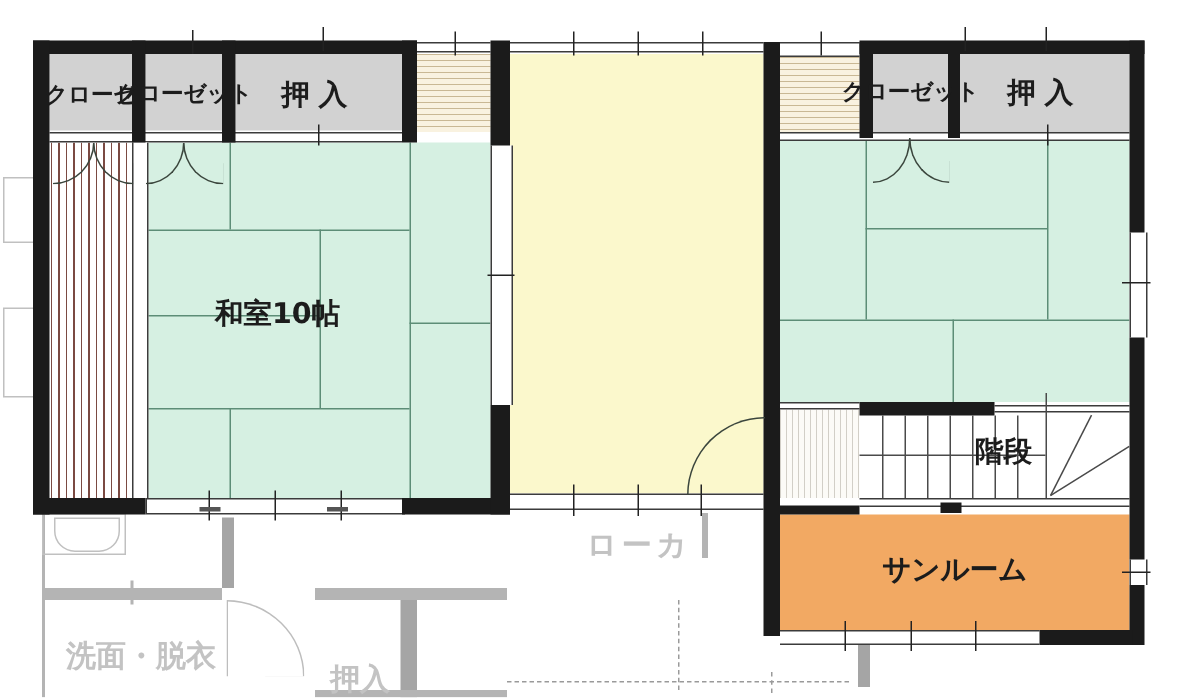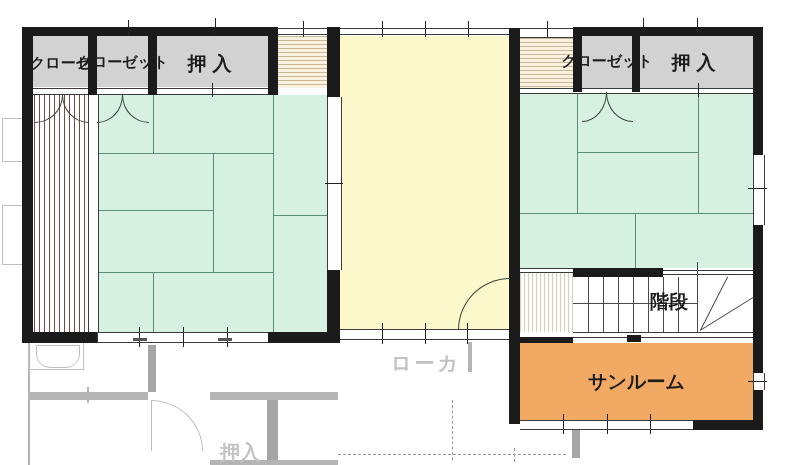--- a/index.html
+++ b/index.html
@@ -190,6 +190,7 @@
   <div class="lbl lbl-sp" style="left:157px;top:53px;width:111px;">押入</div>
   <div class="lbl lbl-s" style="left:582px;top:53px;width:50px;">クローゼット</div>
   <div class="lbl lbl-sp" style="left:640px;top:52px;width:113px;">押入</div>
+  <div class="lbl" style="left:97px;top:199px;width:176px;">和室10帖</div>
   <div class="lbl" style="left:638px;top:291px;width:62px;">階段</div>
   <div class="lbl" style="left:520px;top:371px;width:233px;">サンルーム</div>
 

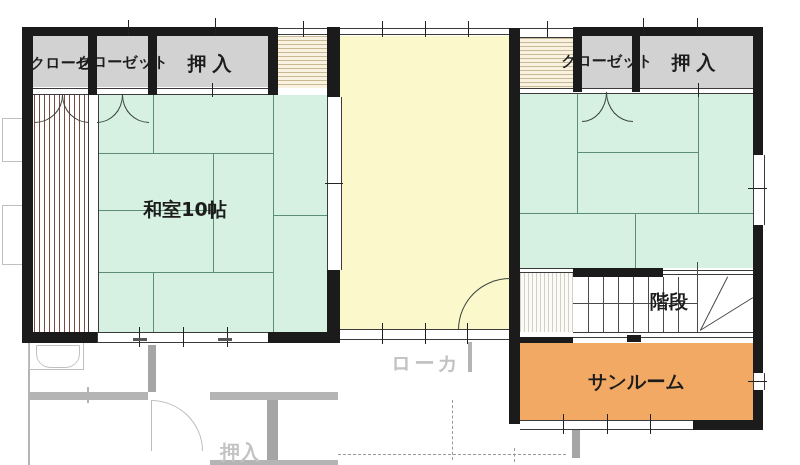--- a/index.html
+++ b/index.html
@@ -192,7 +192,7 @@
   <div class="lbl lbl-sp" style="left:640px;top:52px;width:113px;">押入</div>
   <div class="lbl" style="left:97px;top:199px;width:176px;">和室10帖</div>
   <div class="lbl" style="left:638px;top:291px;width:62px;">階段</div>
-  <div class="lbl" style="left:520px;top:371px;width:233px;">サンルーム</div>
+  <div class="lbl" style="left:520px;top:371px;width:233px;font-family:Liberation Mono, monospace;">サンルーム</div>
 
 </div>
 

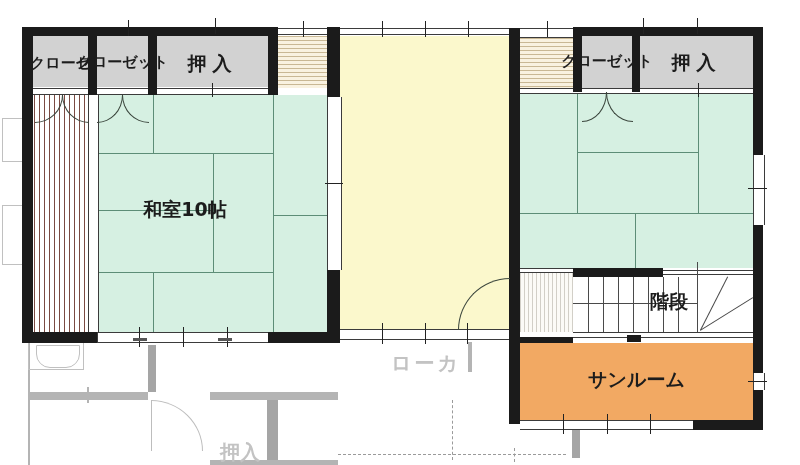--- a/index.html
+++ b/index.html
@@ -69,6 +69,7 @@
   <div class="dash-h" style="left:338px;top:454px;width:228px;"></div>
   <div class="dash-v" style="left:452px;top:400px;height:60px;"></div>
   <div class="dash-v" style="left:514px;top:448px;height:14px;"></div>
+  <div class="glbl" style="left:38px;top:426px;width:112px;font-size:20px;">洗面・脱衣</div>
   <div class="glbl" style="left:214px;top:441px;width:52px;font-size:20px;">押入</div>
   <div class="glbl" style="left:393px;top:352px;width:66px;font-size:20px;letter-spacing:3px;">ローカ</div>
 

